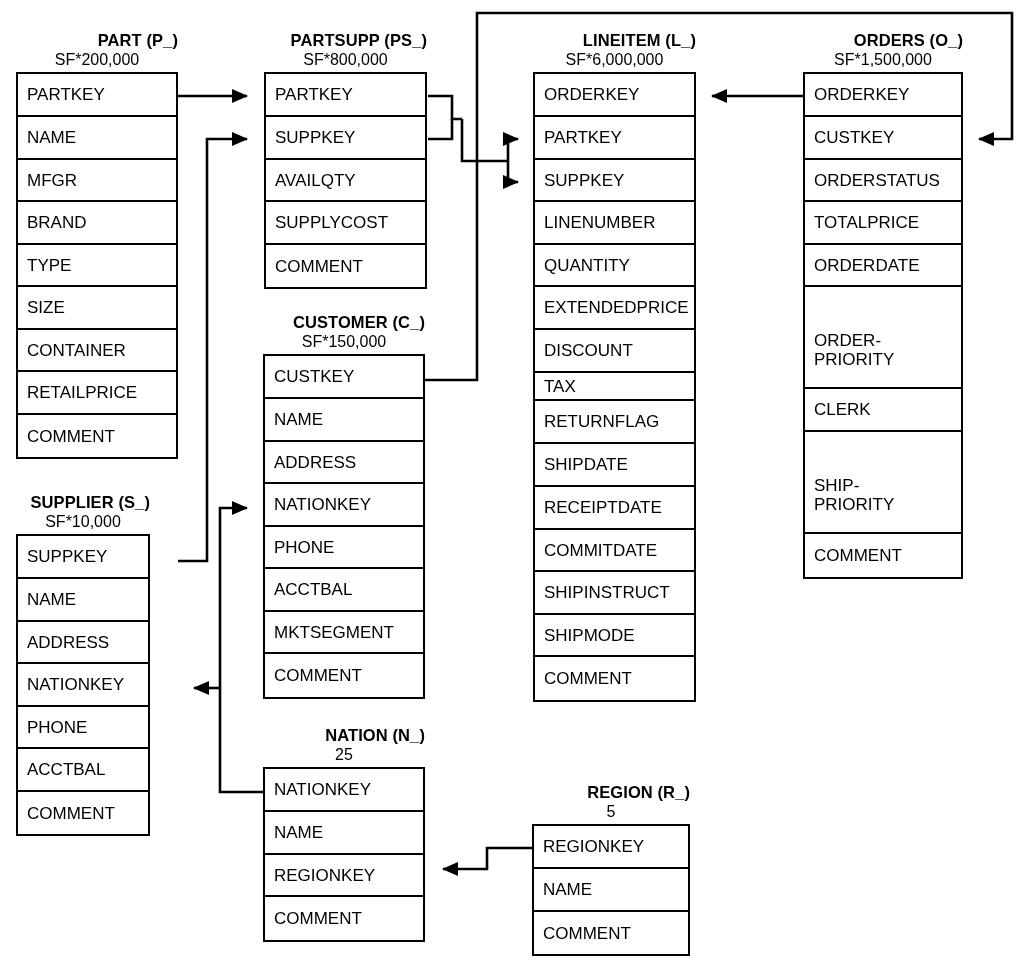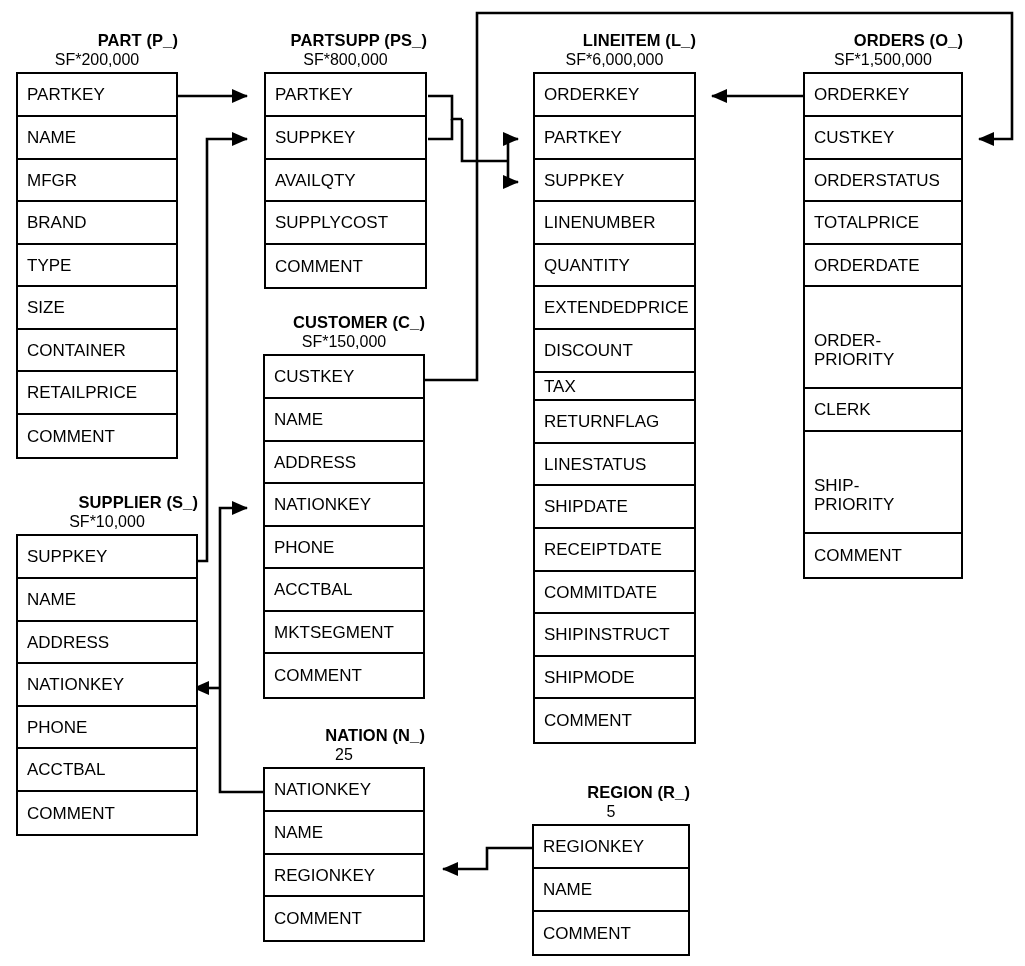--- a/index.html
+++ b/index.html
@@ -122,7 +122,6 @@
       <div class="field" style="height:43px">DISCOUNT</div>
       <div class="field" style="height:28px">TAX</div>
       <div class="field" style="height:43px">RETURNFLAG</div>
-      <div class="field" style="height:42px">LINESTATUS</div>
       <div class="field" style="height:43px">SHIPDATE</div>
       <div class="field" style="height:43px">RECEIPTDATE</div>
       <div class="field" style="height:42px">COMMITDATE</div>

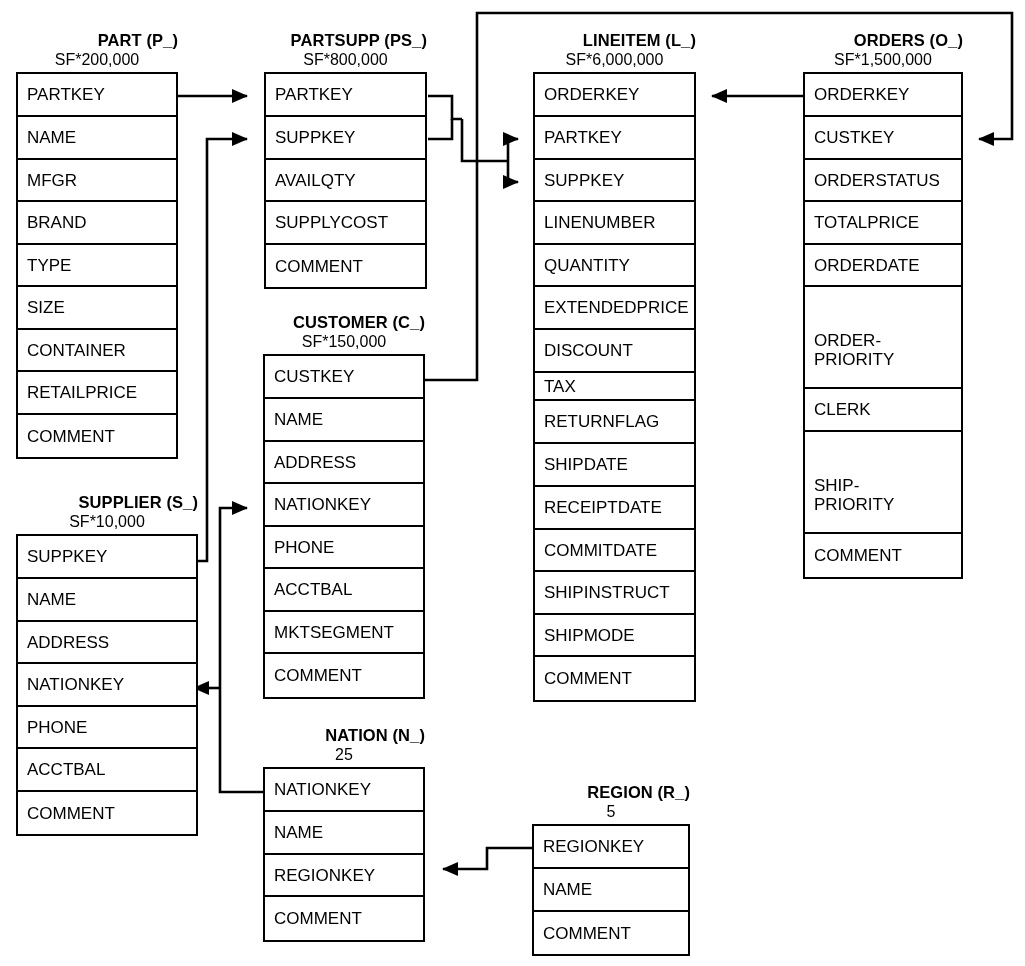--- a/index.html
+++ b/index.html
@@ -168,7 +168,7 @@
     </div>
   </div>
 
-  <div class="entity" style="left:16px;top:492px;width:182px;">
+  <div class="entity" style="left:16px;top:492px;width:134px;">
     <div class="ent-title">SUPPLIER (S_)</div>
     <div class="ent-card">SF*10,000</div>
     <div class="ent-box" style="margin-top:3px;">

